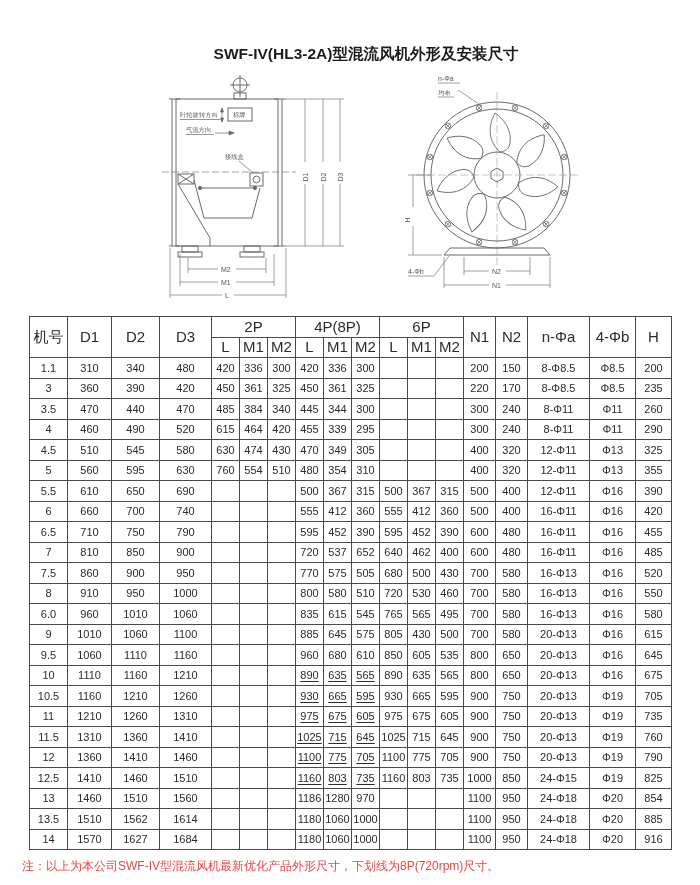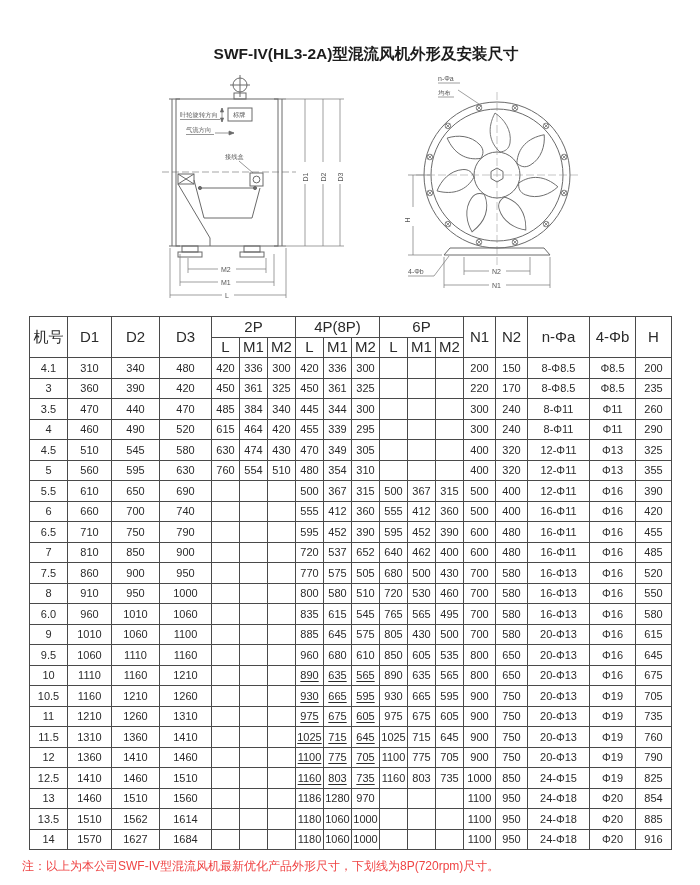--- a/index.html
+++ b/index.html
@@ -252,7 +252,7 @@
     </thead>
     <tbody>
         <tr>
-          <td>4.1</td>
+          <td>1.1</td>
           <td>310</td>
           <td>340</td>
           <td>480</td>

